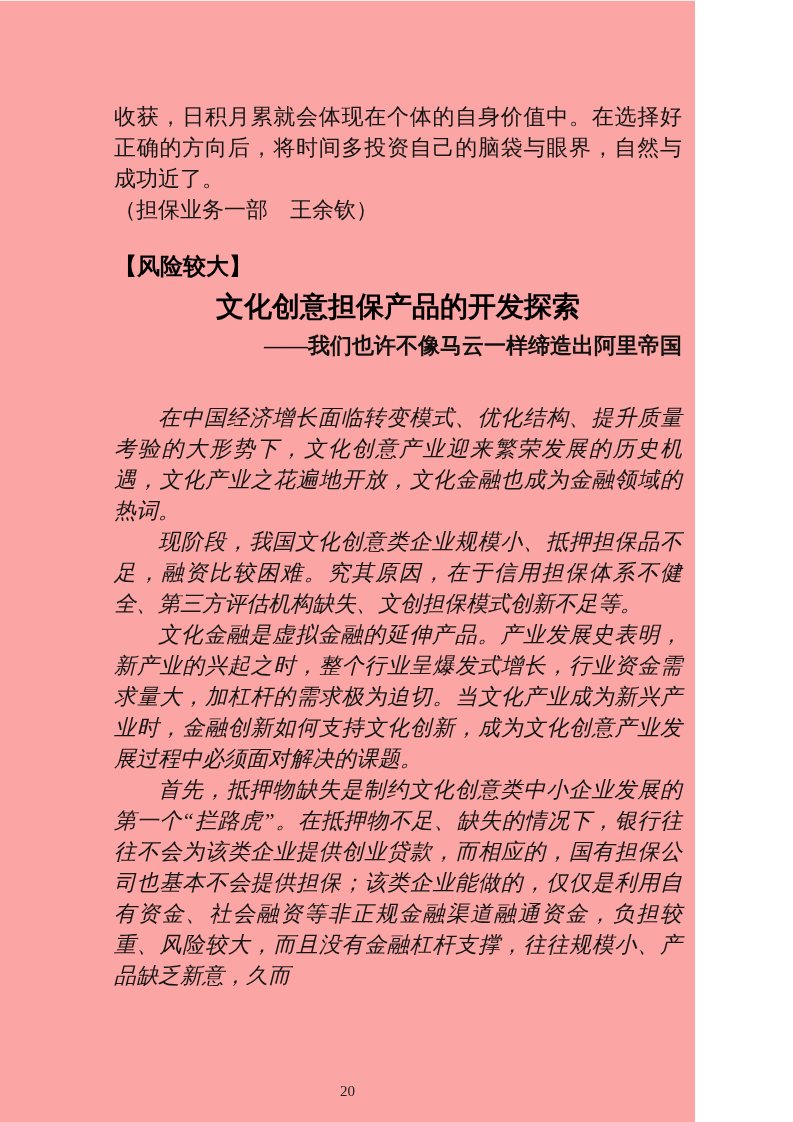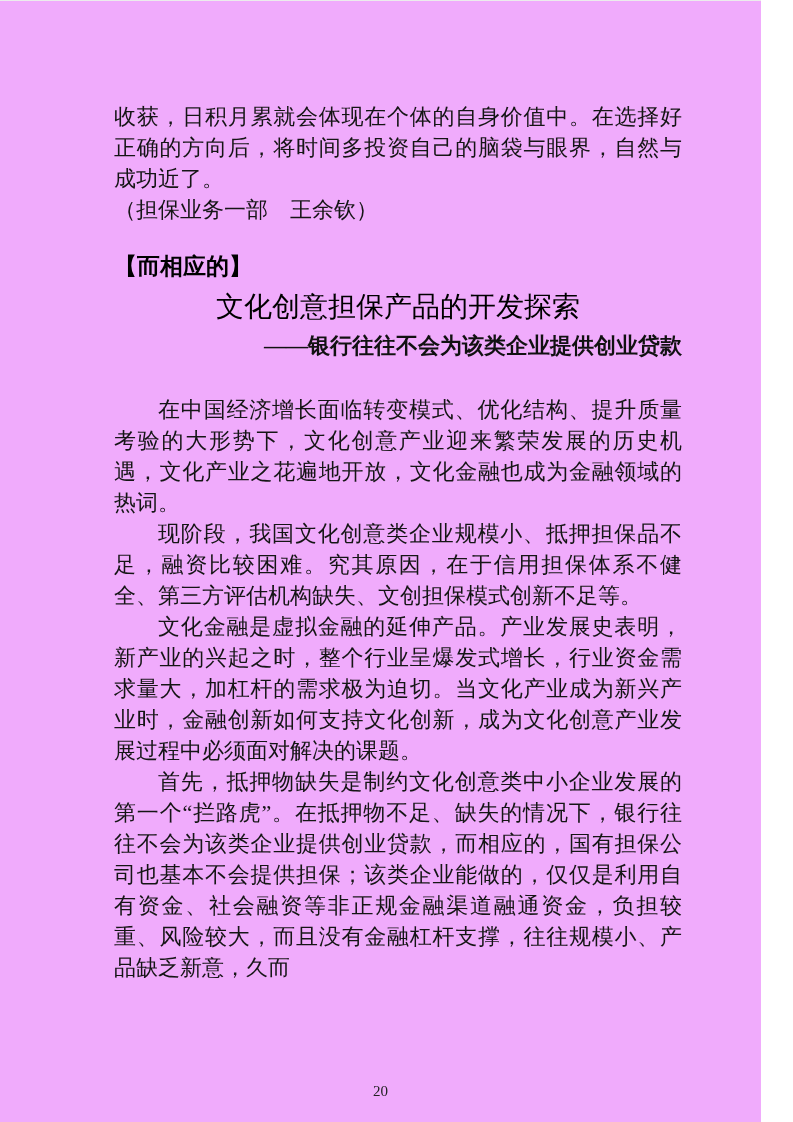--- a/index.html
+++ b/index.html
@@ -9,9 +9,9 @@
   }
   .page {
     position: relative;
-    width: 761px;
+    width: 695px;
     height: 1122px;
-    background: #f0abfc;
+    background: #fca5a5;
     overflow: hidden;
     border-top: 1px solid #ececec;
     font-family: "Liberation Serif", "DejaVu Serif", serif;

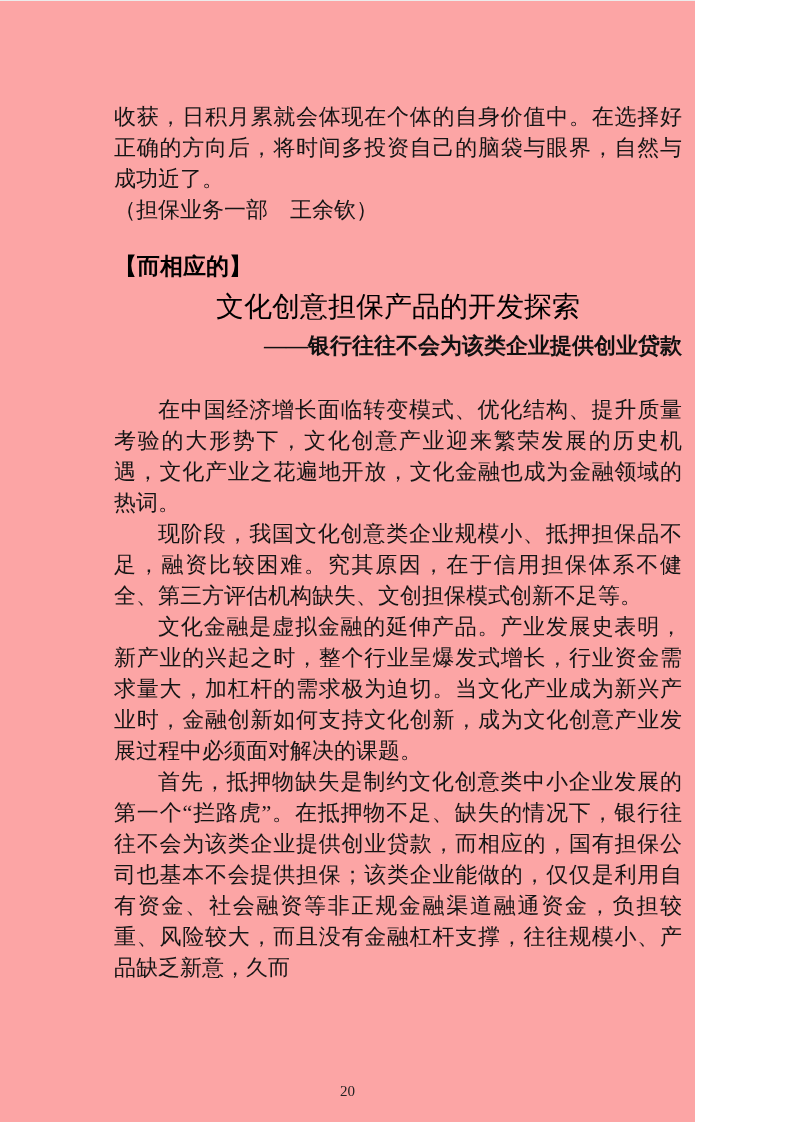--- a/index.html
+++ b/index.html
@@ -91,7 +91,7 @@
 
     <p class="attribution">（担保业务一部　王余钦）</p>
 
-    <div class="section-tag">【而相应的】</div>
+    <div class="section-tag">【风险较大】</div>
 
     <h1 class="article-title">文化创意担保产品的开发探索</h1>
 

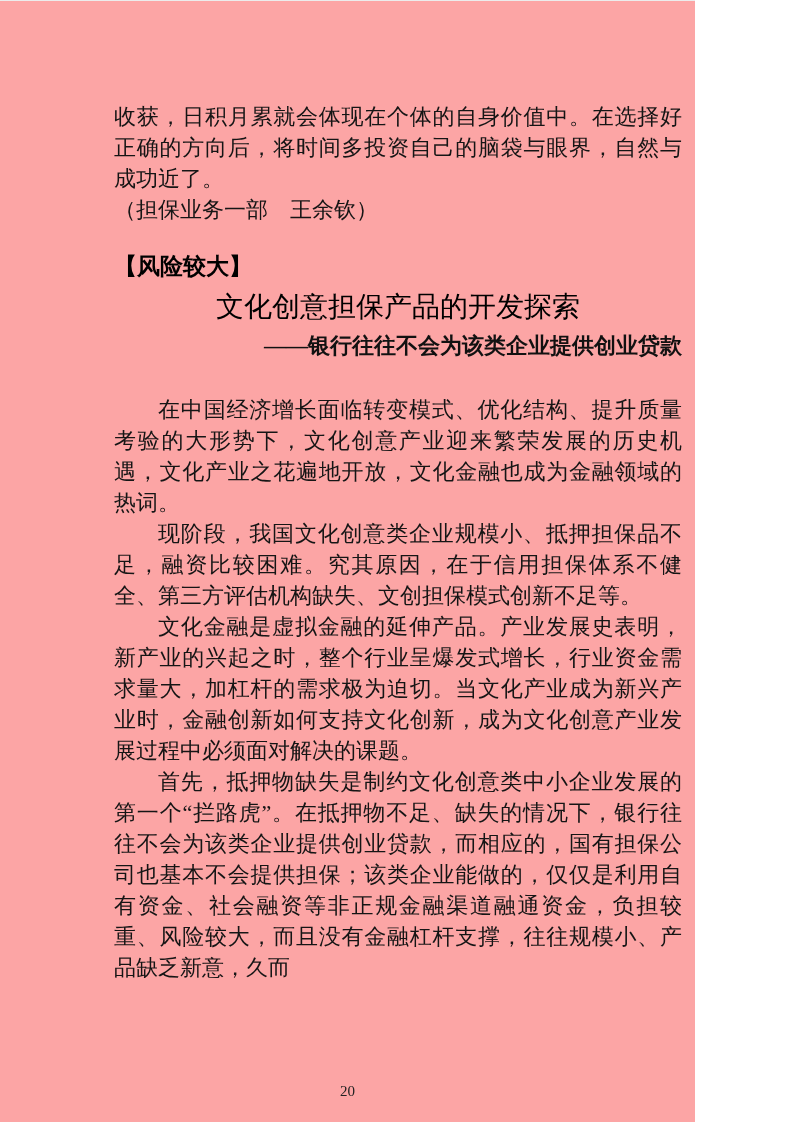--- a/index.html
+++ b/index.html
@@ -52,7 +52,7 @@
   .article-title {
     margin: 4px 0 0 0;
     font-family: "Liberation Sans", "DejaVu Sans", sans-serif;
-    font-weight: normal;
+    font-weight: bold;
     font-size: 28px;
     line-height: 40px;
     text-align: center;

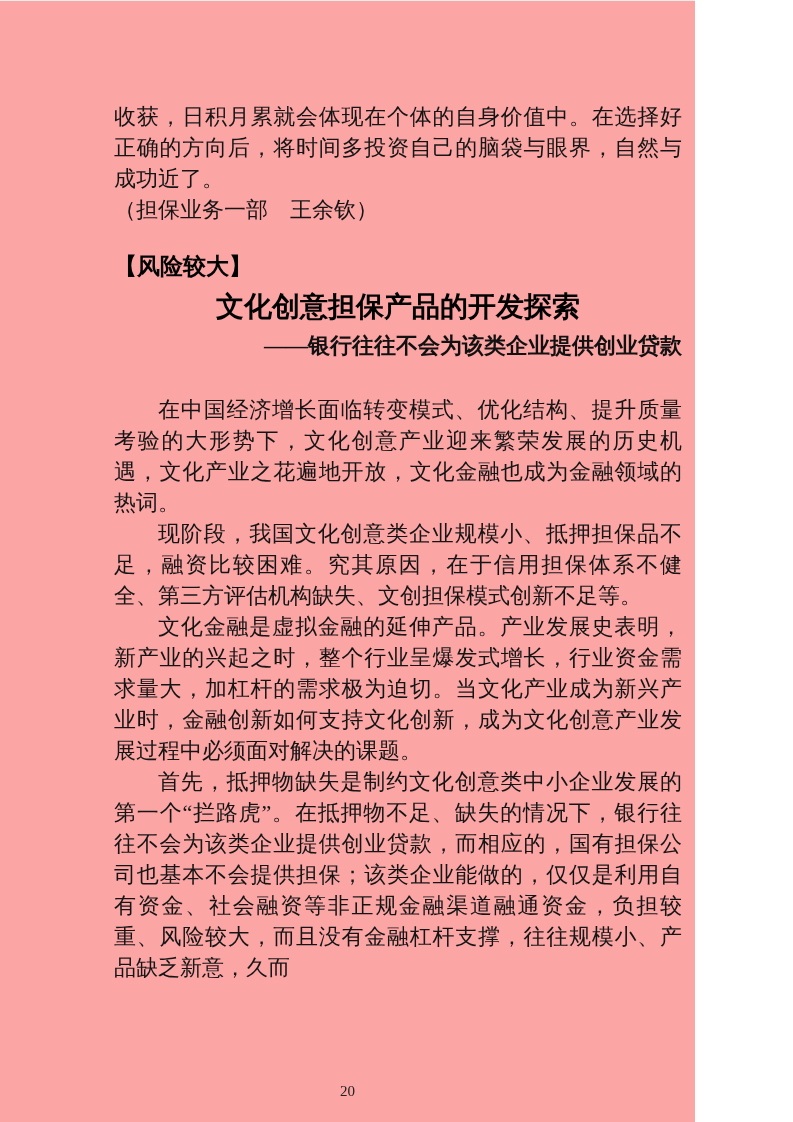--- a/index.html
+++ b/index.html
@@ -95,7 +95,7 @@
 
     <h1 class="article-title">文化创意担保产品的开发探索</h1>
 
-    <div class="article-subtitle">——银行往往不会为该类企业提供创业贷款</div>
+    <div class="article-subtitle">——我们也许不像马云一样缔造出阿里帝国</div>
 
     <div class="section-body">
       <p class="body-para">在中国经济增长面临转变模式、优化结构、提升质量考验的大形势下，文化创意产业迎来繁荣发展的历史机遇，文化产业之花遍地开放，文化金融也成为金融领域的热词。</p>

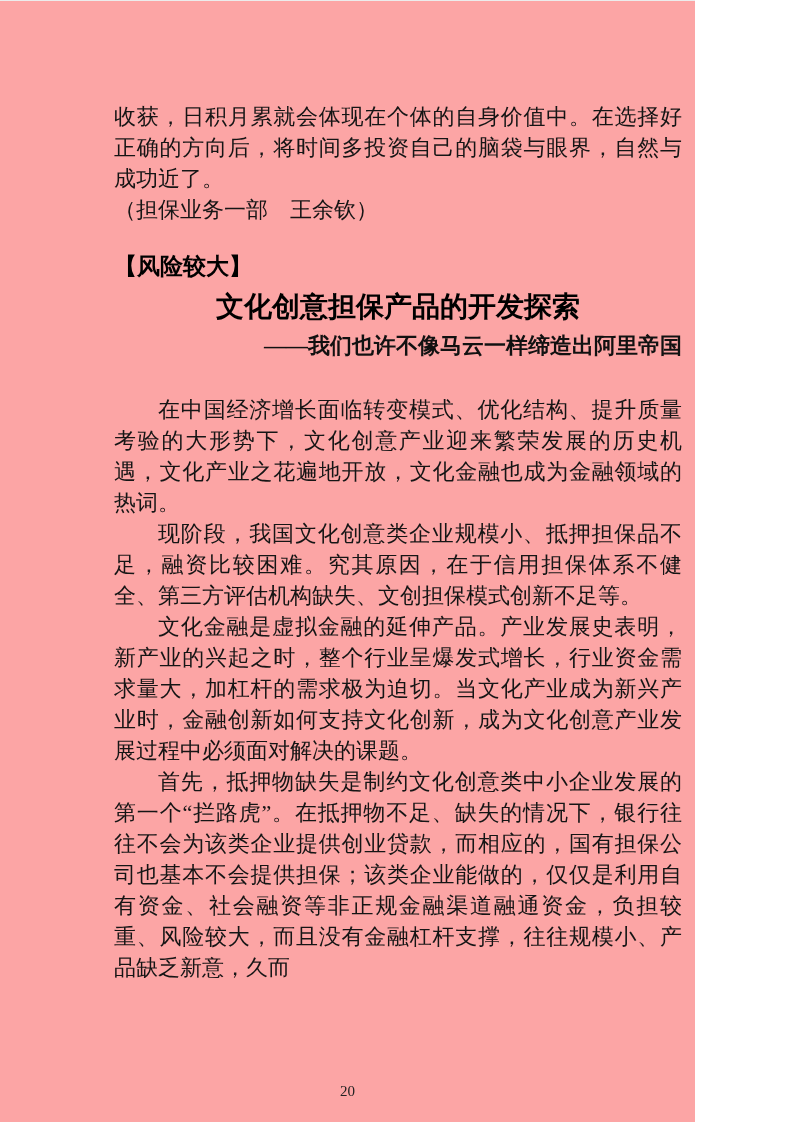--- a/index.html
+++ b/index.html
@@ -67,7 +67,8 @@
     color: #111111;
   }
   .section-body {
-    margin-top: 32px;
+    margin-top: 40px;
+    font-style: italic;
   }
   .page-number {
     position: absolute;

